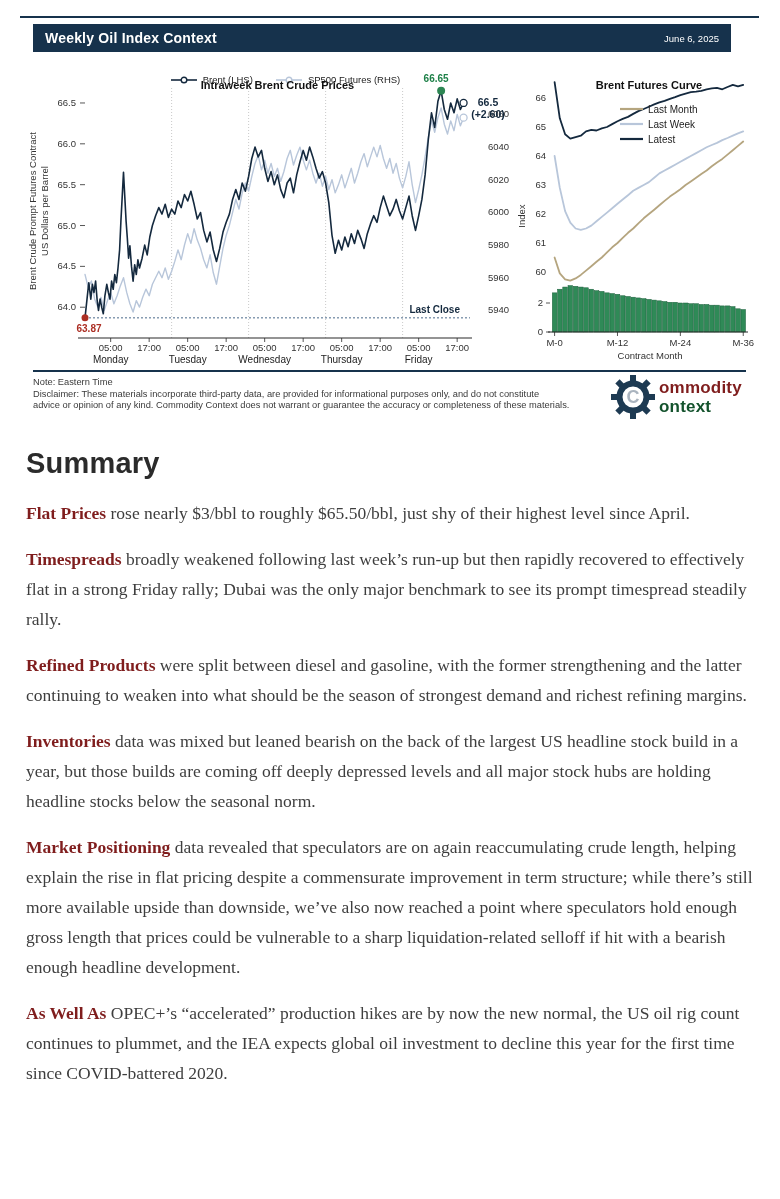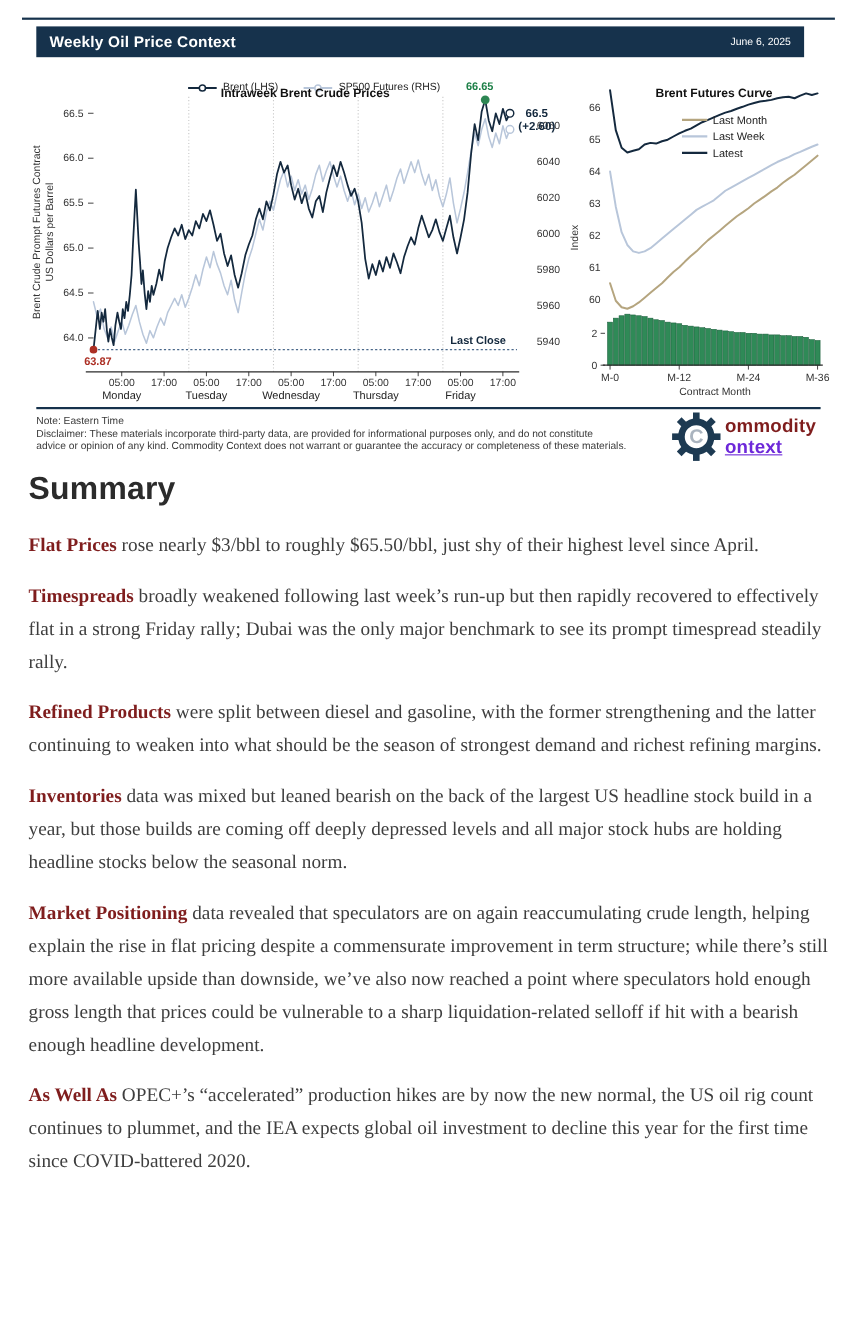--- a/index.html
+++ b/index.html
@@ -48,7 +48,7 @@
   <div class="top-rule"></div>
 
   <div class="header-bar">
-    <span class="header-title">Weekly Oil Price Context</span>
+    <span class="header-title">Weekly Oil Index Context</span>
     <span class="header-date">June 6, 2025</span>
   </div>
 

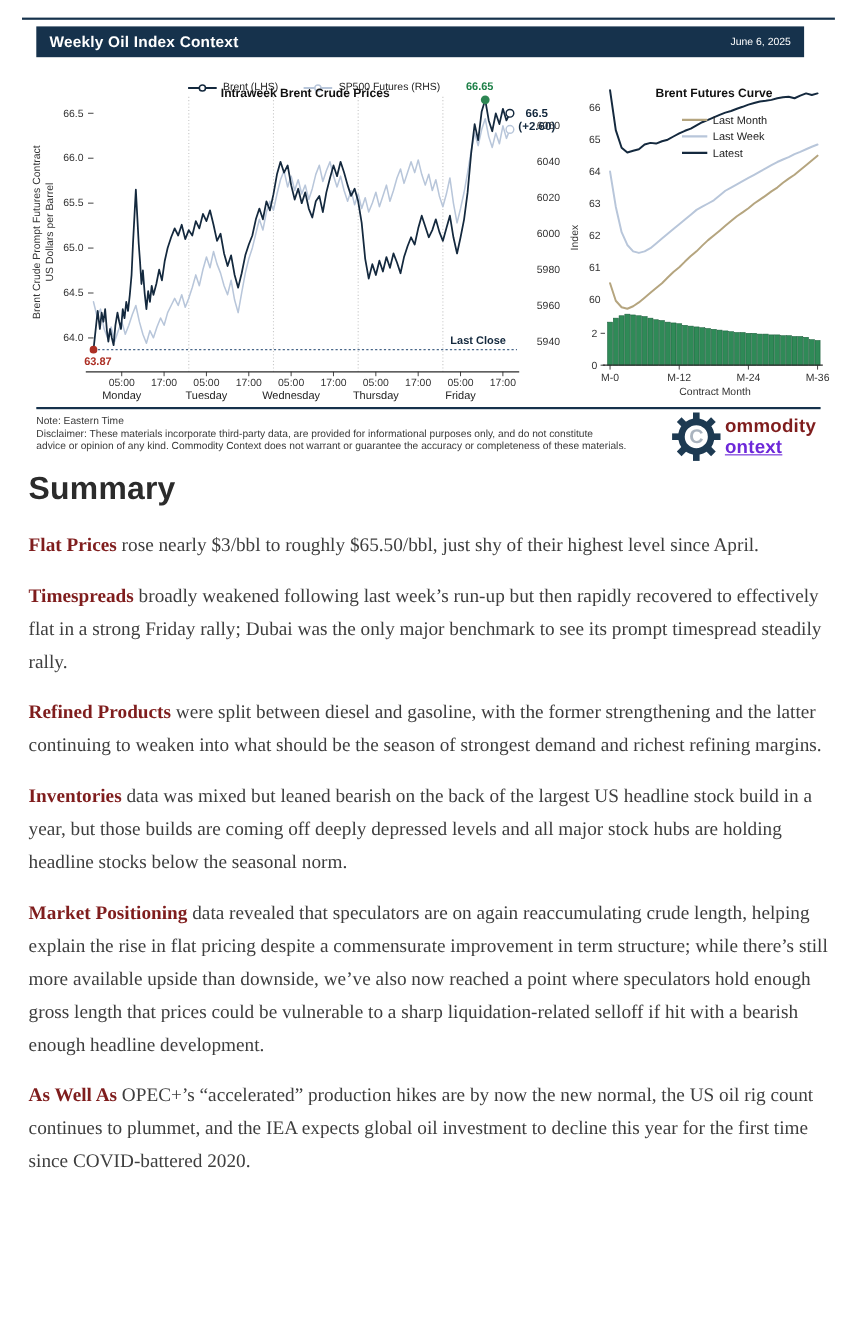--- a/index.html
+++ b/index.html
@@ -33,7 +33,7 @@
   .logo{position:absolute;left:610px;top:374px;display:flex;align-items:center;gap:3px;}
   .logo-text{display:flex;flex-direction:column;font-size:17px;font-weight:600;line-height:19px;letter-spacing:.2px;}
   .logo-line1{color:#7f1d1d;}
-  .logo-line2{color:#6d28d9;text-decoration:underline;}
+  .logo-line2{color:#14532d;}
   .summary{position:absolute;left:26px;top:428px;width:728px;font-family:"Liberation Serif",serif;}
   .summary h1{font-family:"Liberation Sans",sans-serif;font-size:29px;line-height:34px;
         margin:0 0 18px 0;color:#2b2b2b;letter-spacing:.2px;}

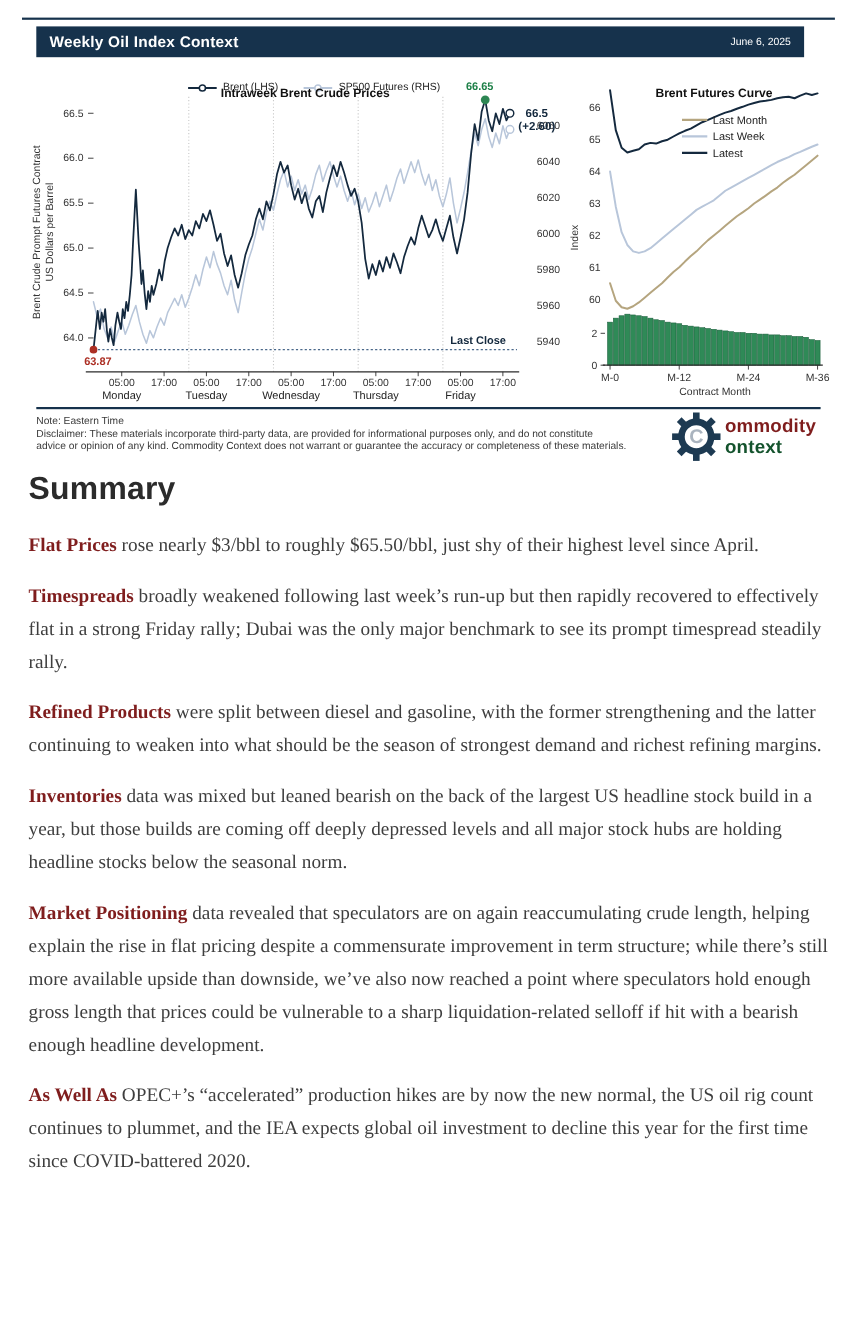--- a/index.html
+++ b/index.html
@@ -34,7 +34,7 @@
   .logo-text{display:flex;flex-direction:column;font-size:17px;font-weight:600;line-height:19px;letter-spacing:.2px;}
   .logo-line1{color:#7f1d1d;}
   .logo-line2{color:#14532d;}
-  .summary{position:absolute;left:26px;top:428px;width:728px;font-family:"Liberation Serif",serif;}
+  .summary{position:absolute;left:26px;top:446px;width:728px;font-family:"Liberation Serif",serif;}
   .summary h1{font-family:"Liberation Sans",sans-serif;font-size:29px;line-height:34px;
         margin:0 0 18px 0;color:#2b2b2b;letter-spacing:.2px;}
   .summary p{font-size:17.5px;line-height:30px;color:#3e3e3e;margin:0 0 16px 0;}

